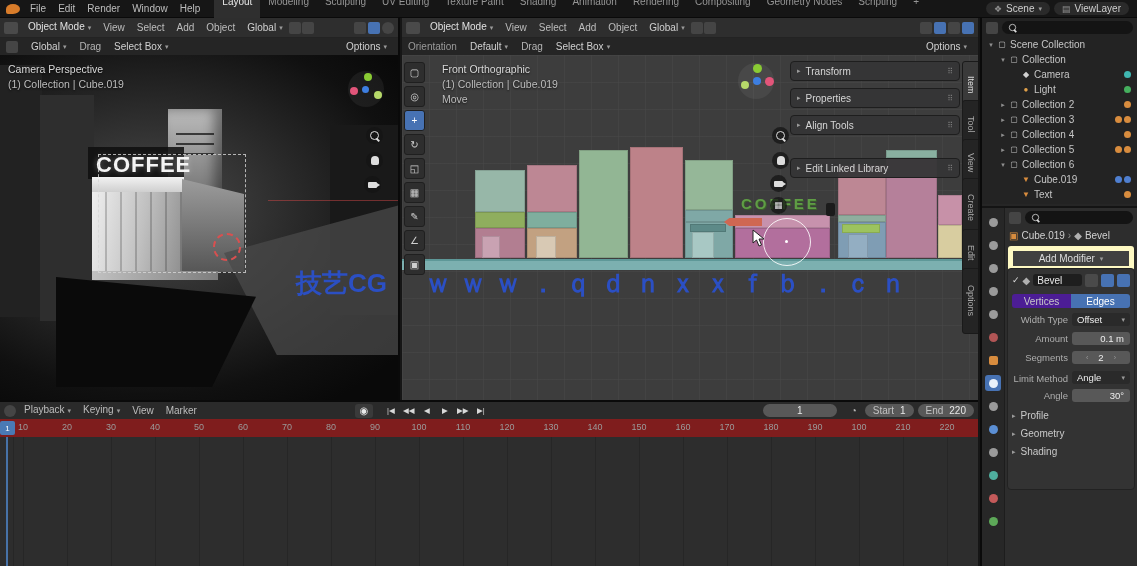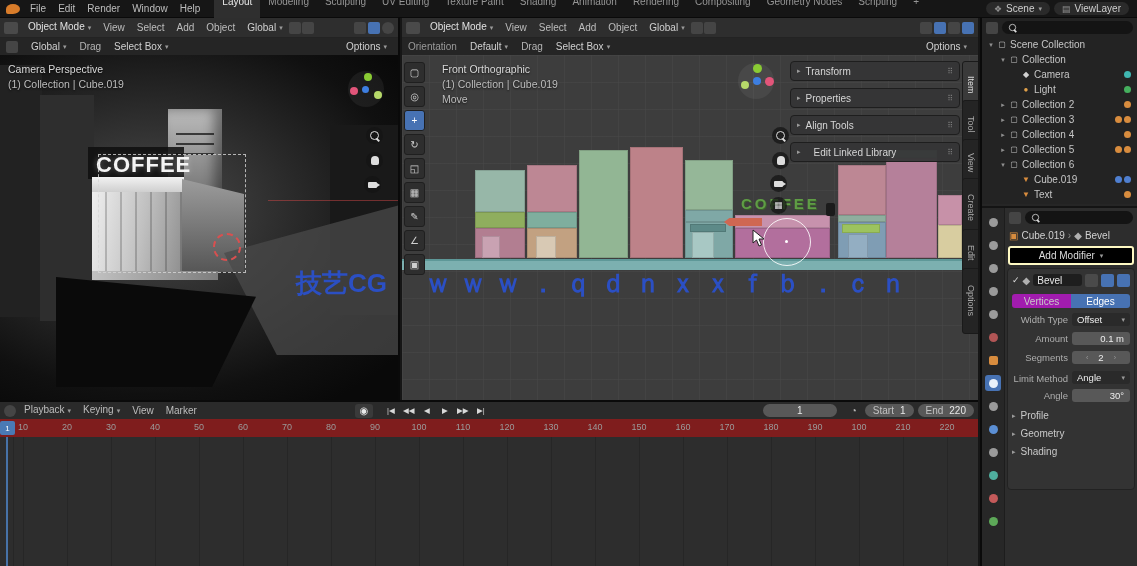--- a/index.html
+++ b/index.html
@@ -406,7 +406,7 @@
           <span>Align Tools</span>
           <span class="grip">⠿</span>
         </div>
-        <div class="npanel-row" style="top: 87px; gap: 8px;">
+        <div class="npanel-row" style="top: 103px;">
           <span class="caret" style="margin-right: 5px;">▸</span>
           <span>Edit Linked Library</span>
           <span class="grip">⠿</span>

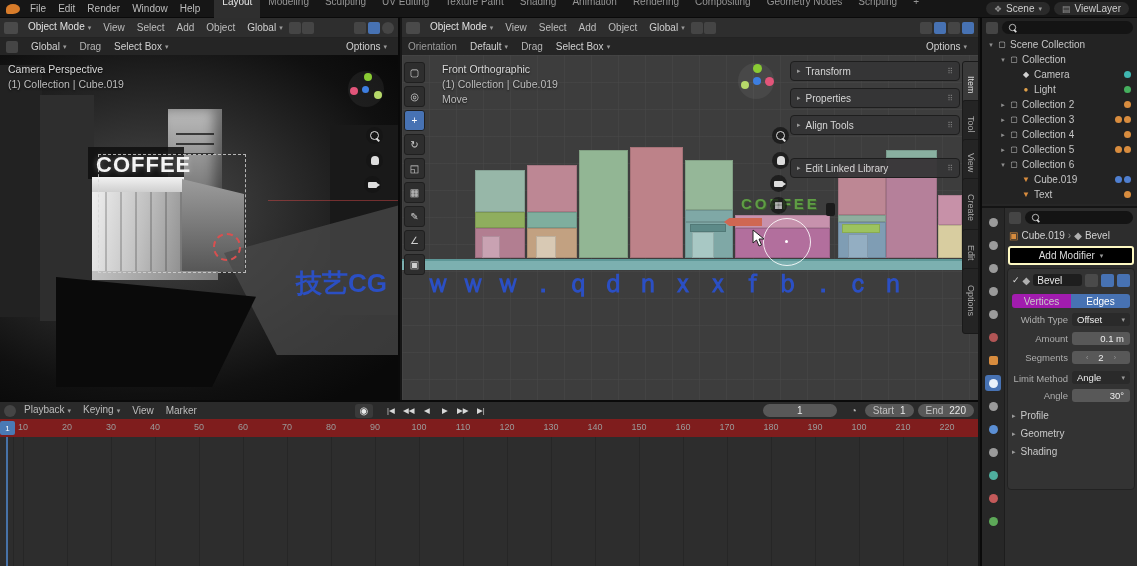--- a/index.html
+++ b/index.html
@@ -99,7 +99,7 @@
   .ptab.active{background:#4772b3}
   #prop-body{position:absolute;left:23px;right:0;top:0;bottom:0}
   .crumb{display:flex;align-items:center;gap:3px;padding:3px 4px;color:#d0d0d0;white-space:nowrap;overflow:hidden}
-  .btn-wide{height:15px;background:#000000;border:2px solid #fef9c3;border-radius:3px;display:flex;align-items:center;justify-content:center;color:#dcdcdc;margin:2px 3px 2px 3px}
+  .btn-wide{height:15px;background:#404040;border:5px solid #fef9c3;border-radius:3px;display:flex;align-items:center;justify-content:center;color:#dcdcdc;margin:2px 3px 2px 3px}
   #mod-box{position:absolute;left:2px;right:2px;top:60px;height:222px;background:#333333;border:1px solid #222;border-radius:4px;padding:3px 4px;box-sizing:border-box}
   .mod-hdr{display:flex;align-items:center;gap:3px;height:16px}
   .namefield{flex:1;height:12px;background:#1e1e1e;border-radius:3px;color:#e6e6e6;display:flex;align-items:center;padding:0 4px}

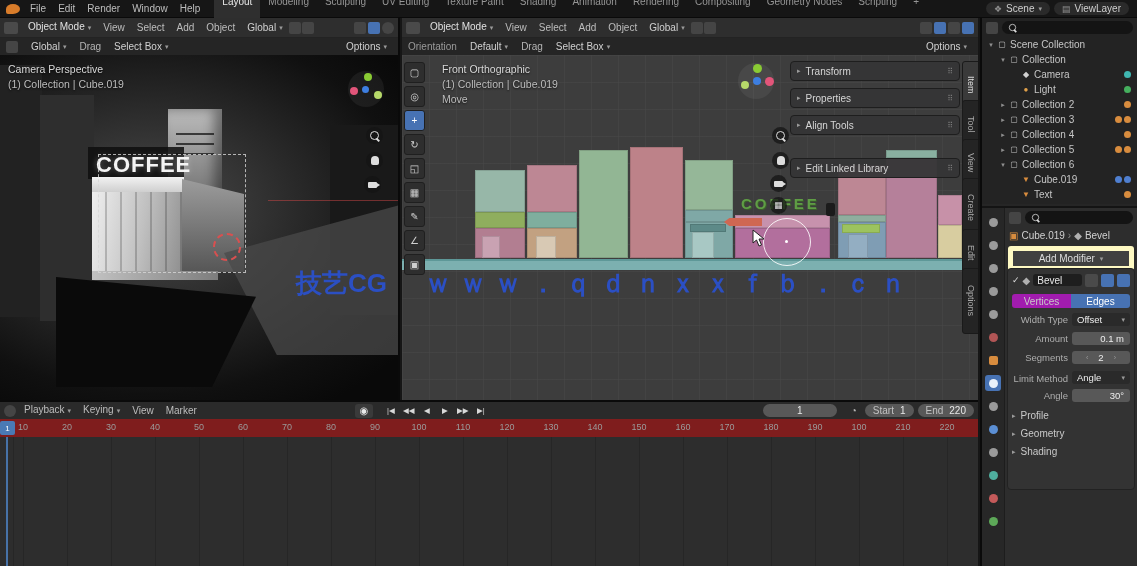--- a/index.html
+++ b/index.html
@@ -106,7 +106,7 @@
   .tgl{width:13px;height:13px;border-radius:2px;background:#4a4a4a}
   .tgl.on{background:#4772b3}
   .seg{display:flex;height:14px;margin:6px 0 2px 0;border-radius:3px;overflow:hidden}
-  .seg div{flex:1;display:flex;align-items:center;justify-content:center;background:#a21caf;color:#c9c9c9}
+  .seg div{flex:1;display:flex;align-items:center;justify-content:center;background:#4c1d95;color:#c9c9c9}
   .seg div.active{background:#4772b3;color:#fff}
   .frow{display:flex;align-items:center;height:15px;margin-top:4px;gap:4px}
   .flabel{width:56px;text-align:right;color:#aeaeae;white-space:nowrap;font-size:9.5px}

